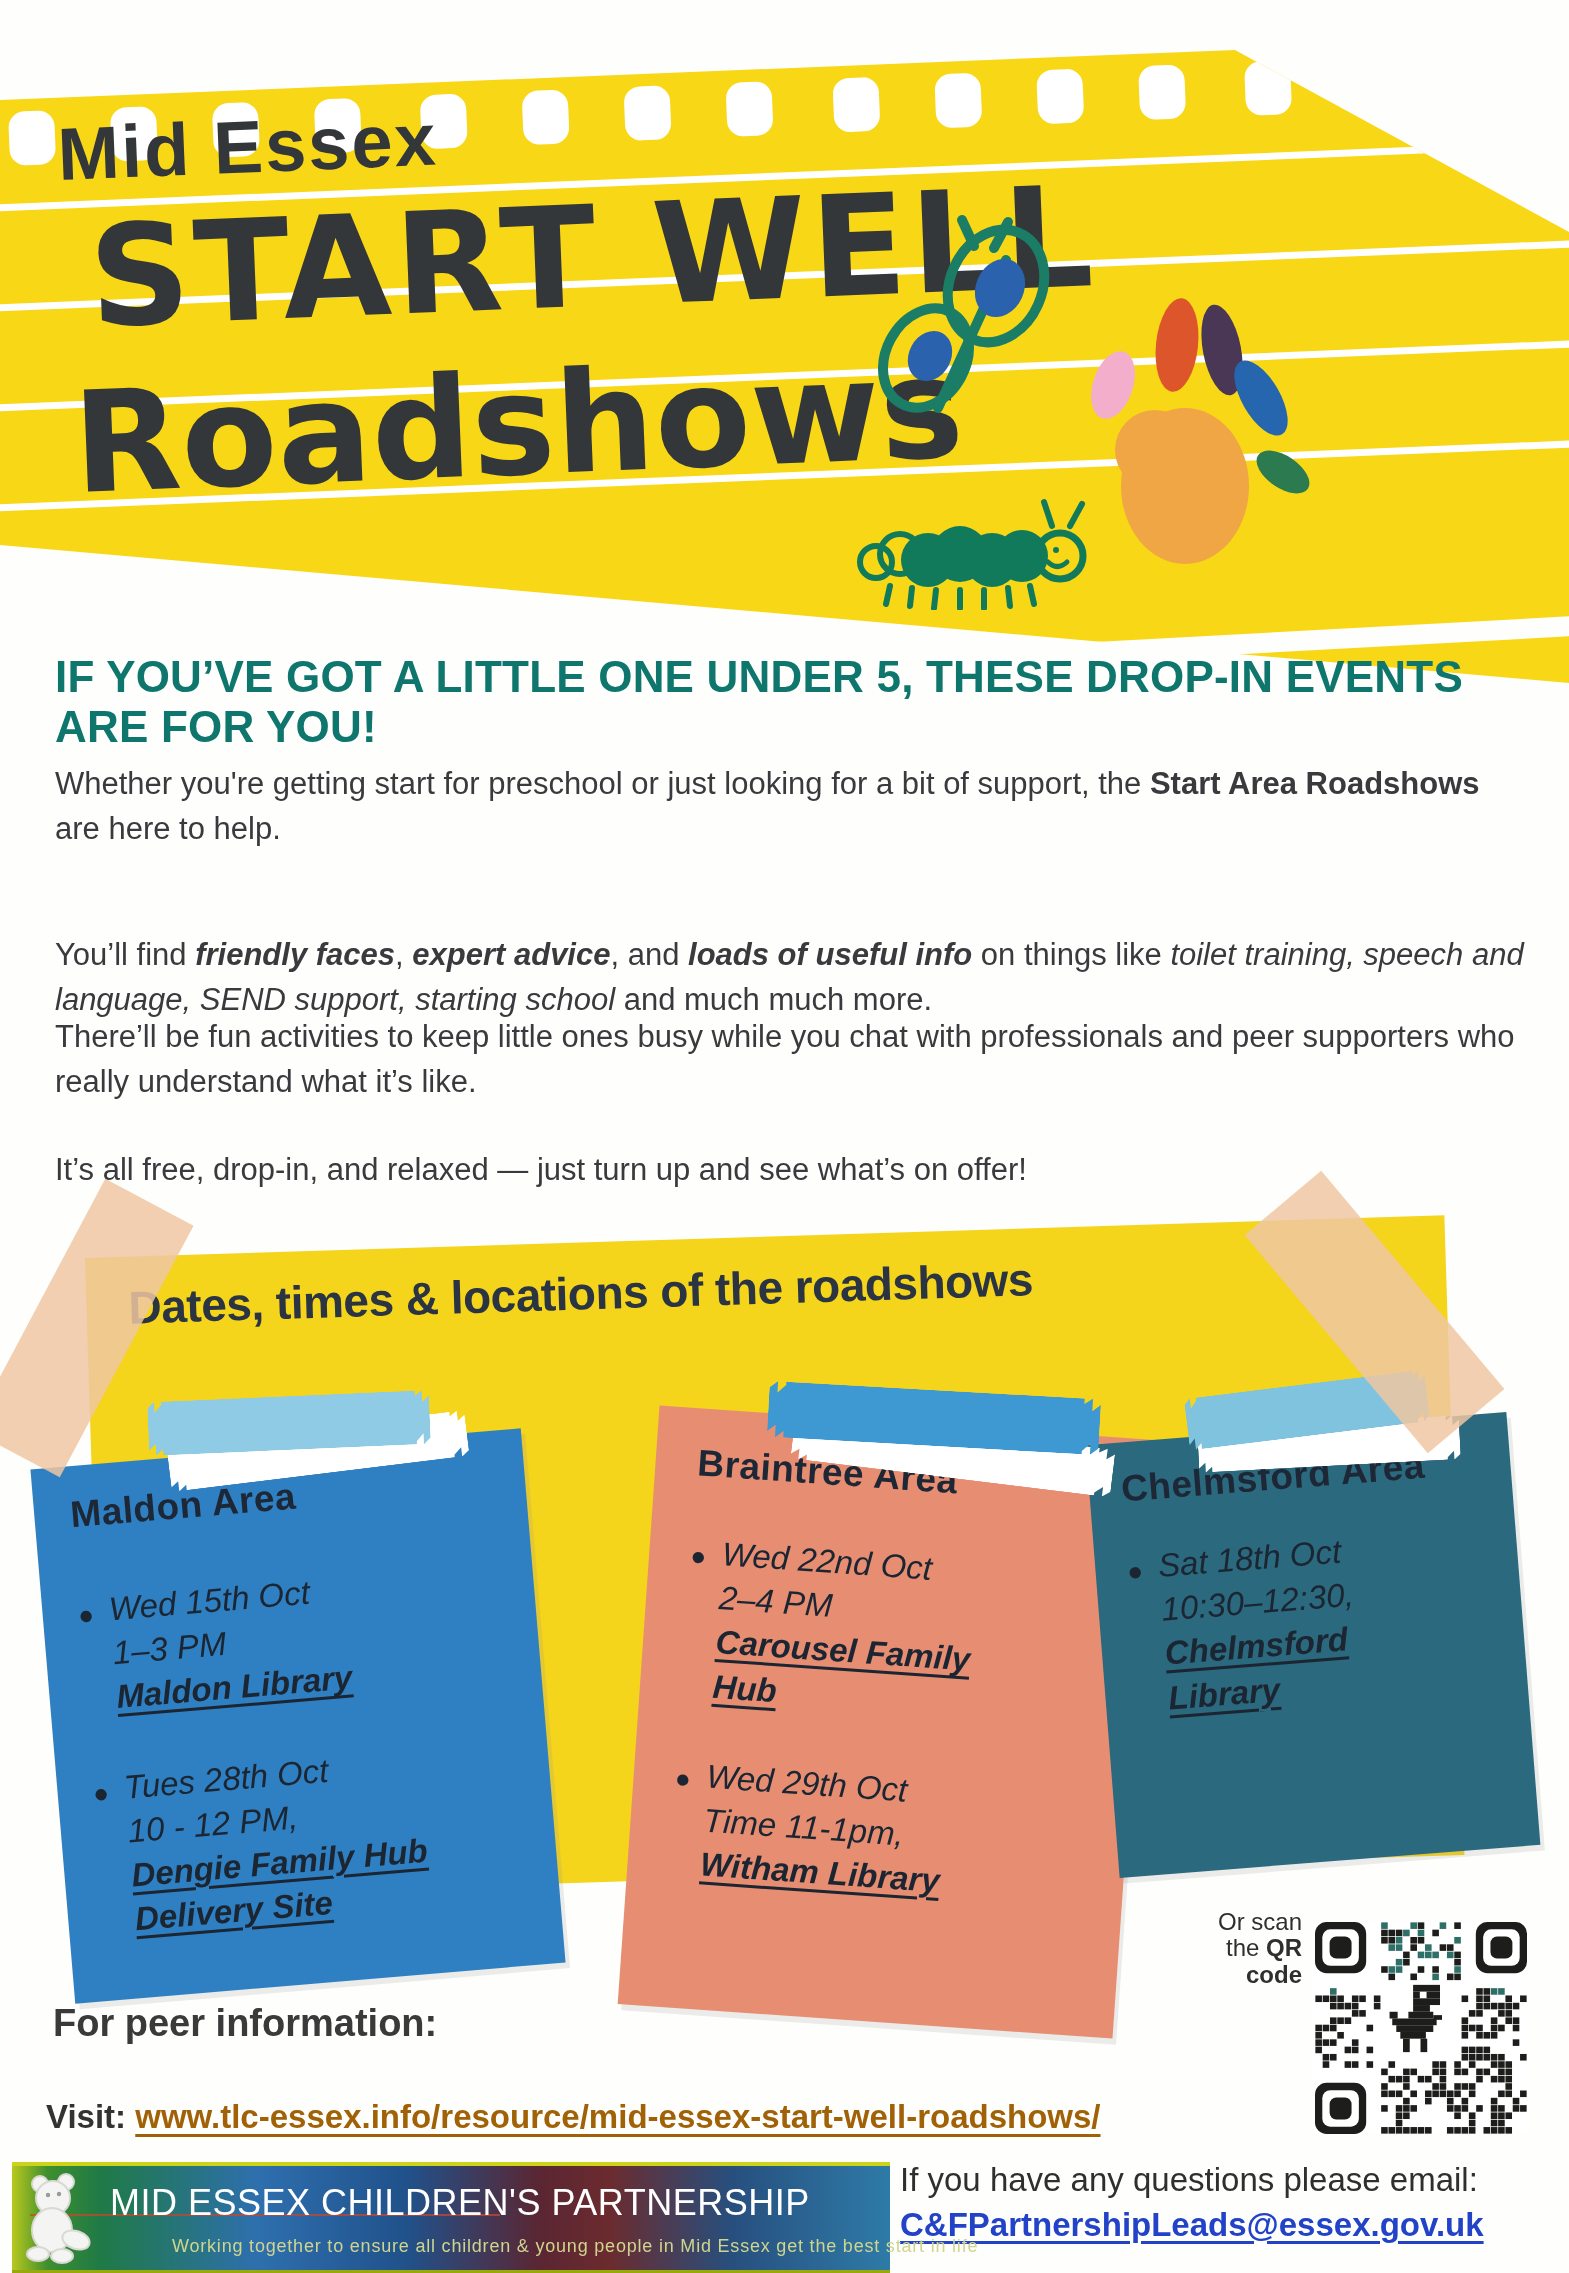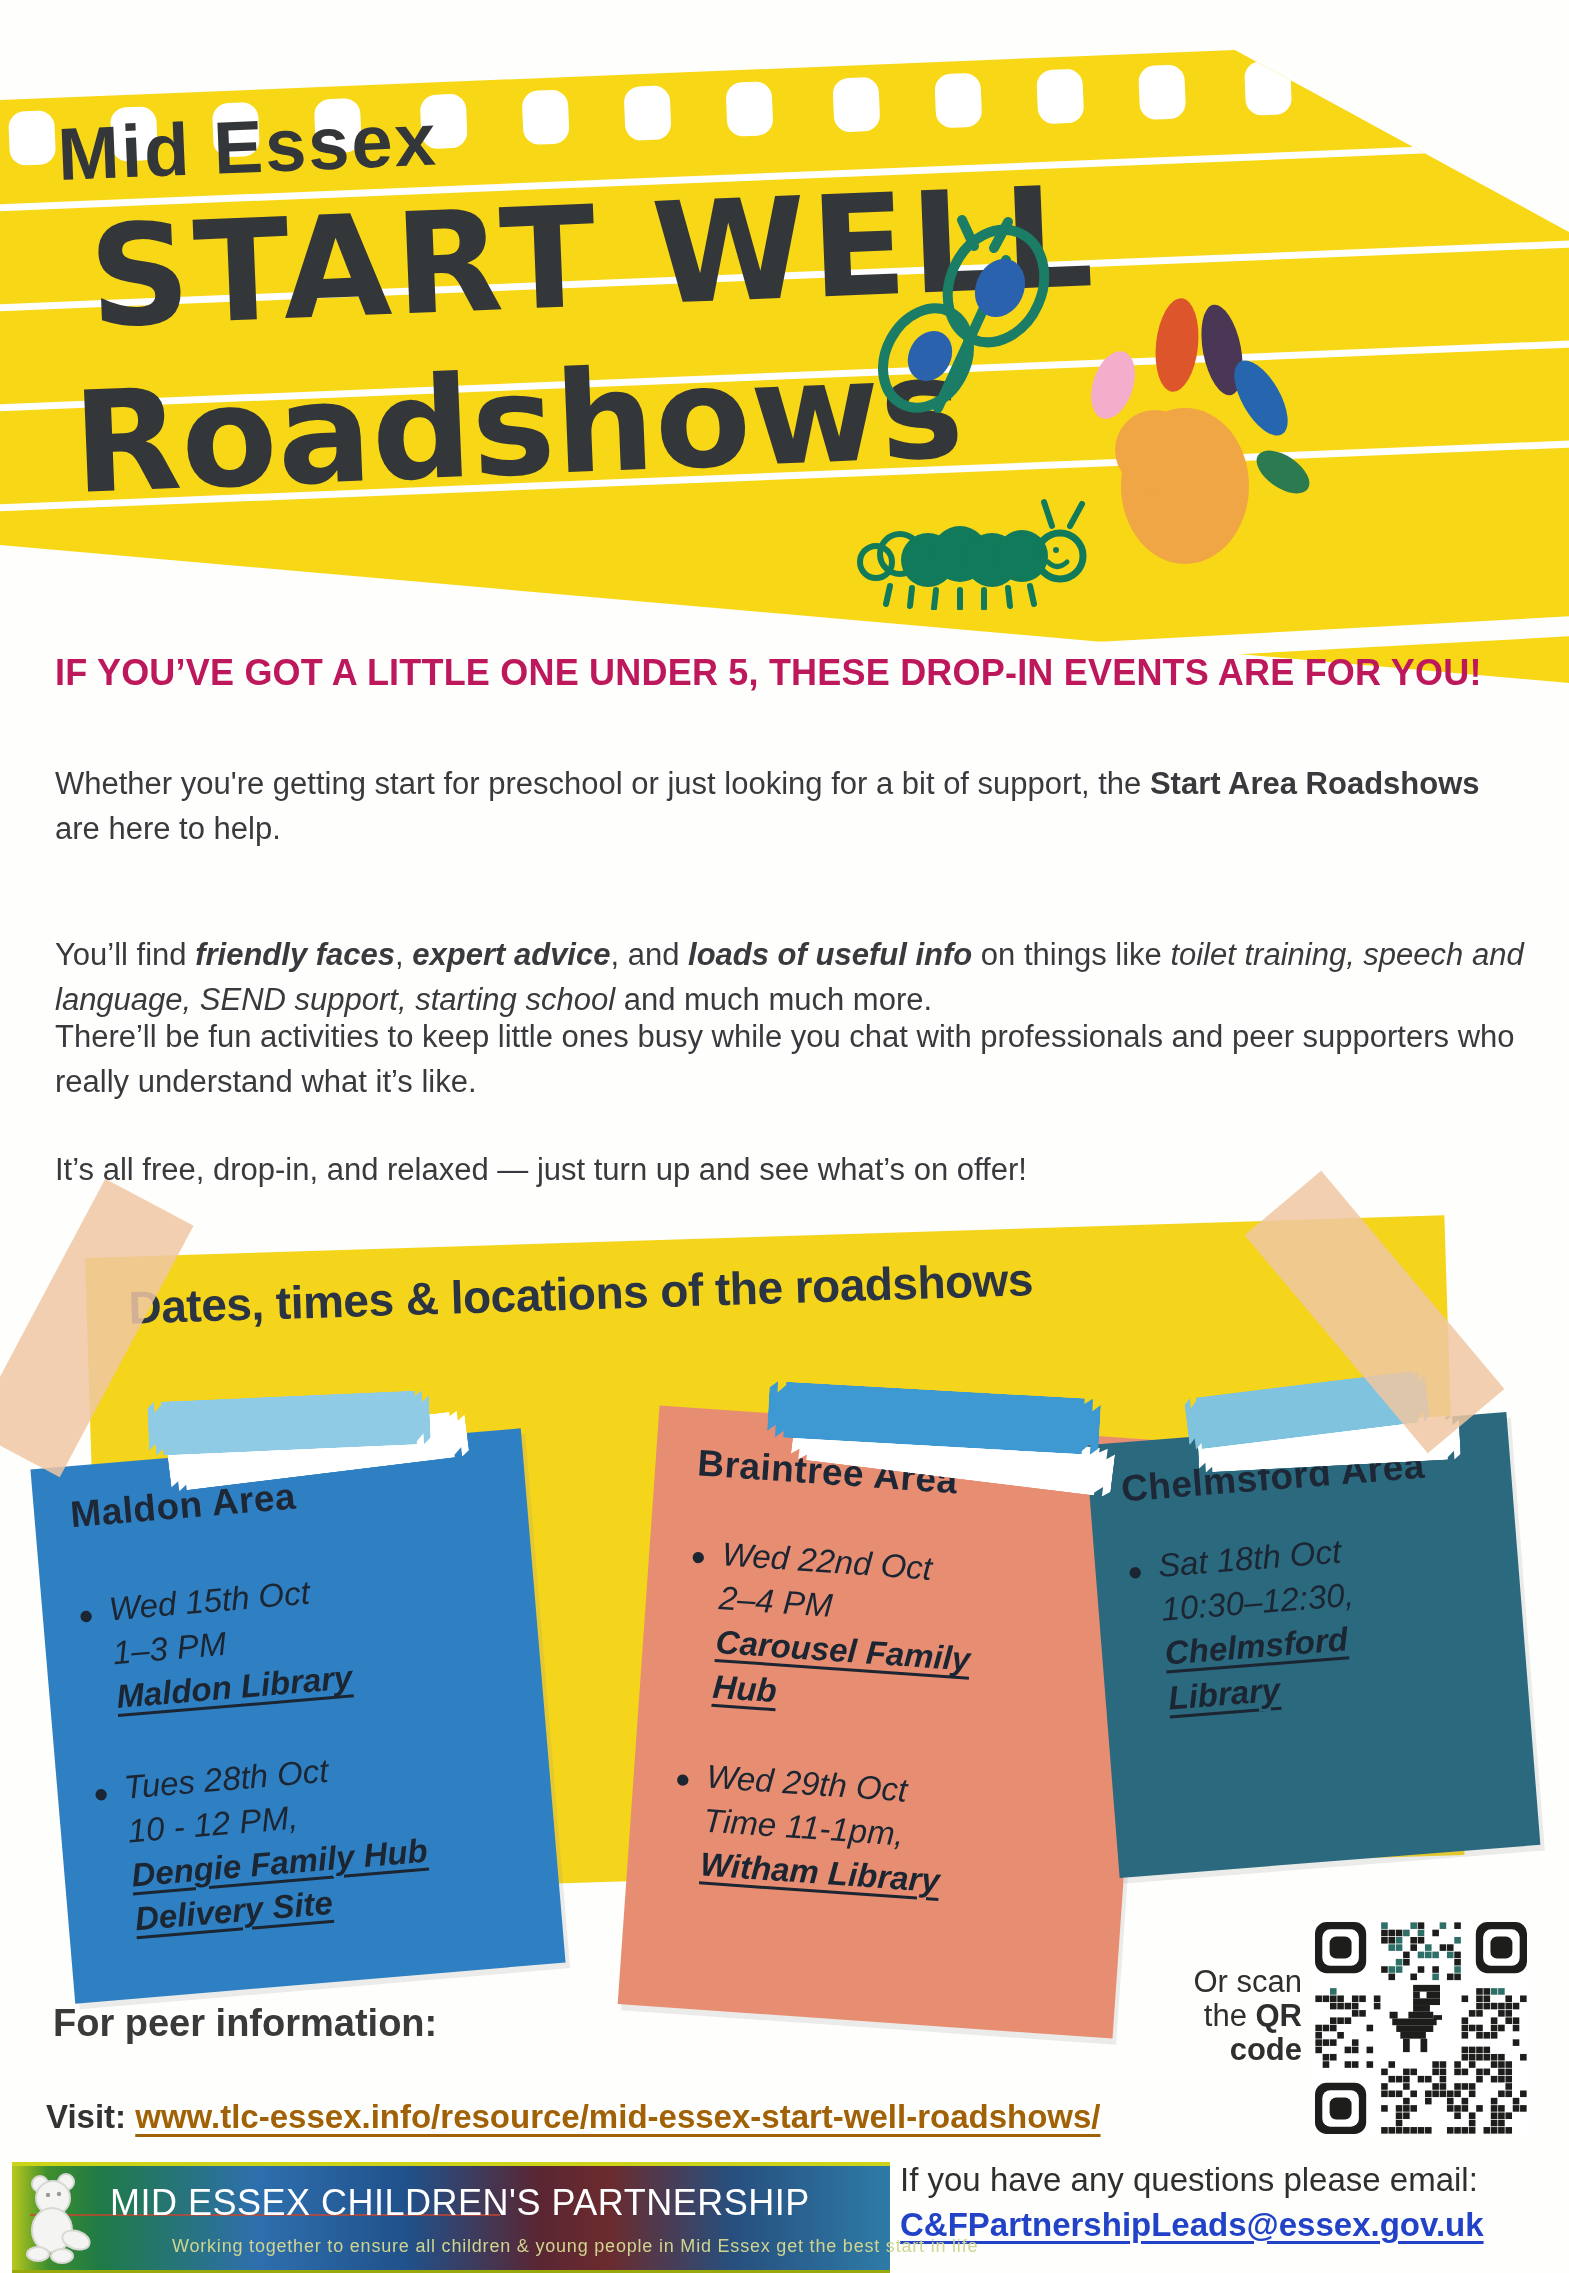--- a/index.html
+++ b/index.html
@@ -23,7 +23,7 @@
   .doodle{position:absolute;z-index:3;}
 
   
-  .headline{position:absolute;left:55px;top:652px;width:1480px;font-size:36px;font-weight:700;color:#be185d;
+  .headline{position:absolute;left:55px;top:652px;width:1480px;font-size:44px;font-weight:700;color:#0f766e;
     letter-spacing:0.2px;z-index:4;}
   .para{position:absolute;left:55px;width:1470px;font-size:31px;line-height:1.45;color:#3a3a3e;z-index:4;}
   .p1{top:762px;} .p2{top:925px;margin-top:8px;} .p3{top:1015px;} .p4{top:1148px;}

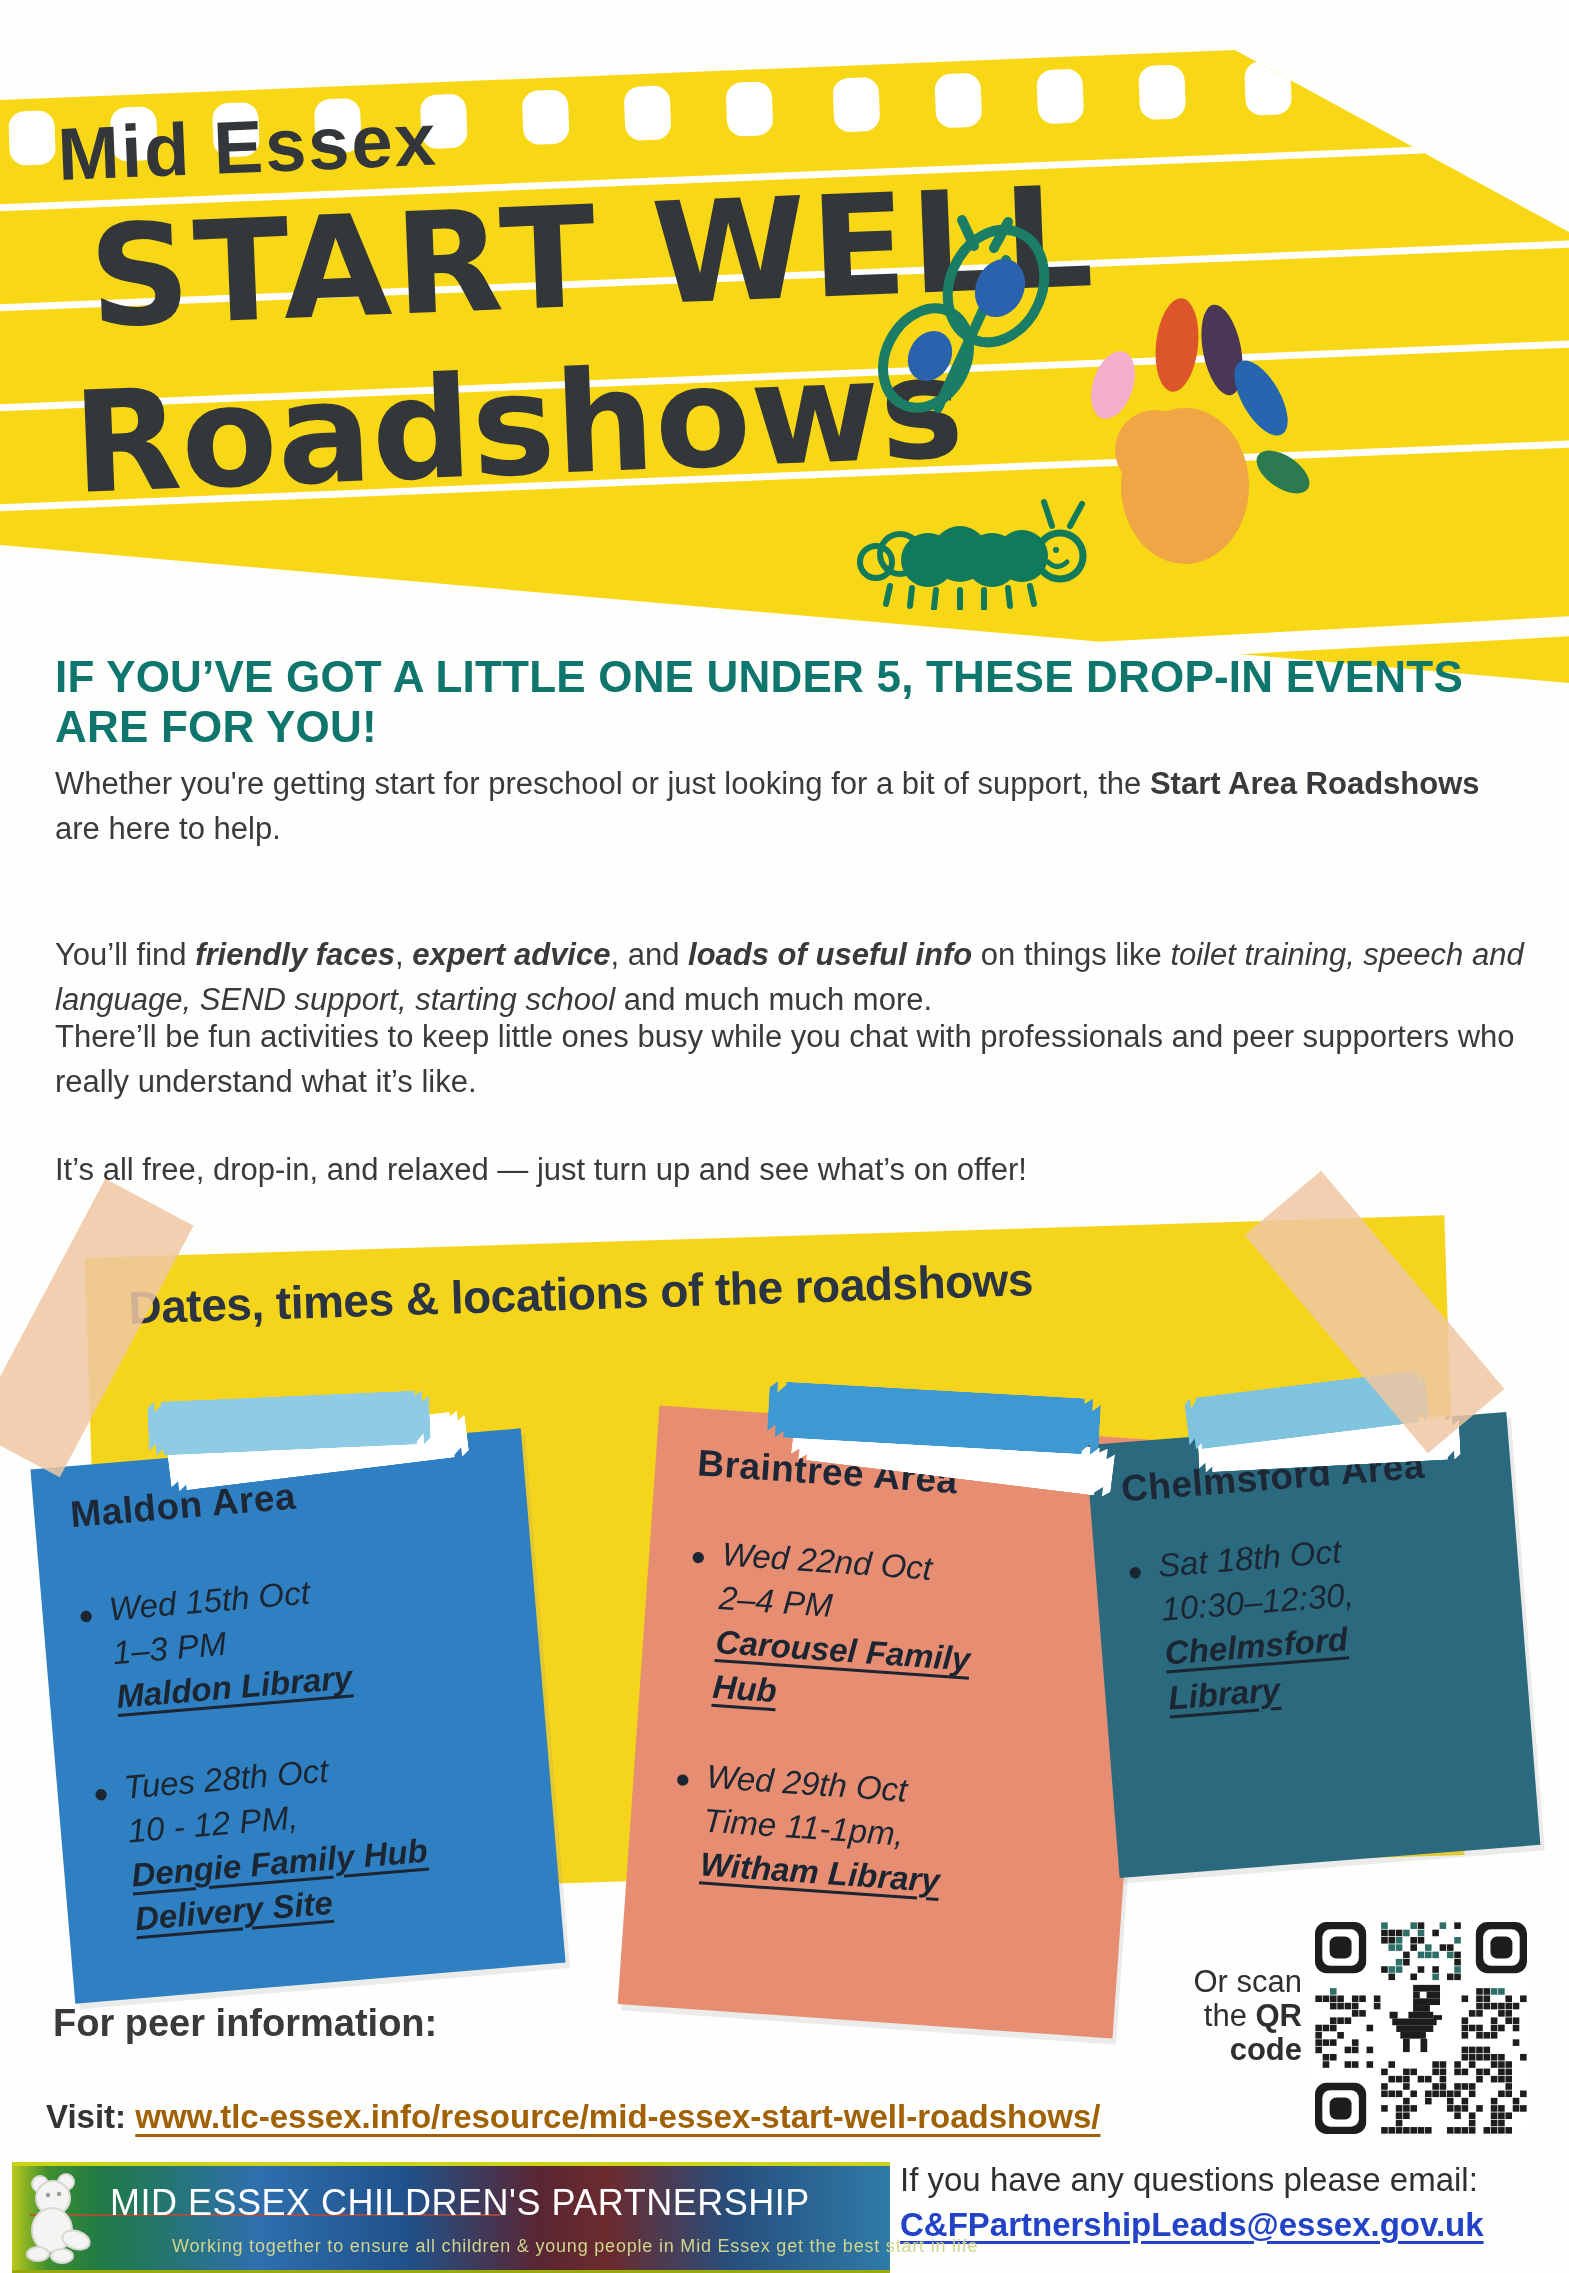--- a/index.html
+++ b/index.html
@@ -63,7 +63,7 @@
   .visit-line{position:absolute;left:46px;top:2098px;font-size:33px;color:#333;}
   .visit-label{font-weight:700;color:#333;}
   .visit-url{font-weight:700;color:#a16207;text-decoration:underline;text-decoration-thickness:3px;text-underline-offset:6px;}
-  .qr-caption{position:absolute;left:1080px;top:1965px;width:222px;text-align:right;font-size:31px;
+  .qr-caption{position:absolute;left:1080px;top:1909px;width:222px;text-align:right;font-size:24px;
     line-height:1.1;color:#2f2f2f;}
   .qr-box{position:absolute;left:1312px;top:1922px;width:218px;height:212px;background:#fff;}
   .email-block{position:absolute;left:900px;top:2158px;width:600px;font-size:33px;color:#2f2f2f;line-height:1.35;}

